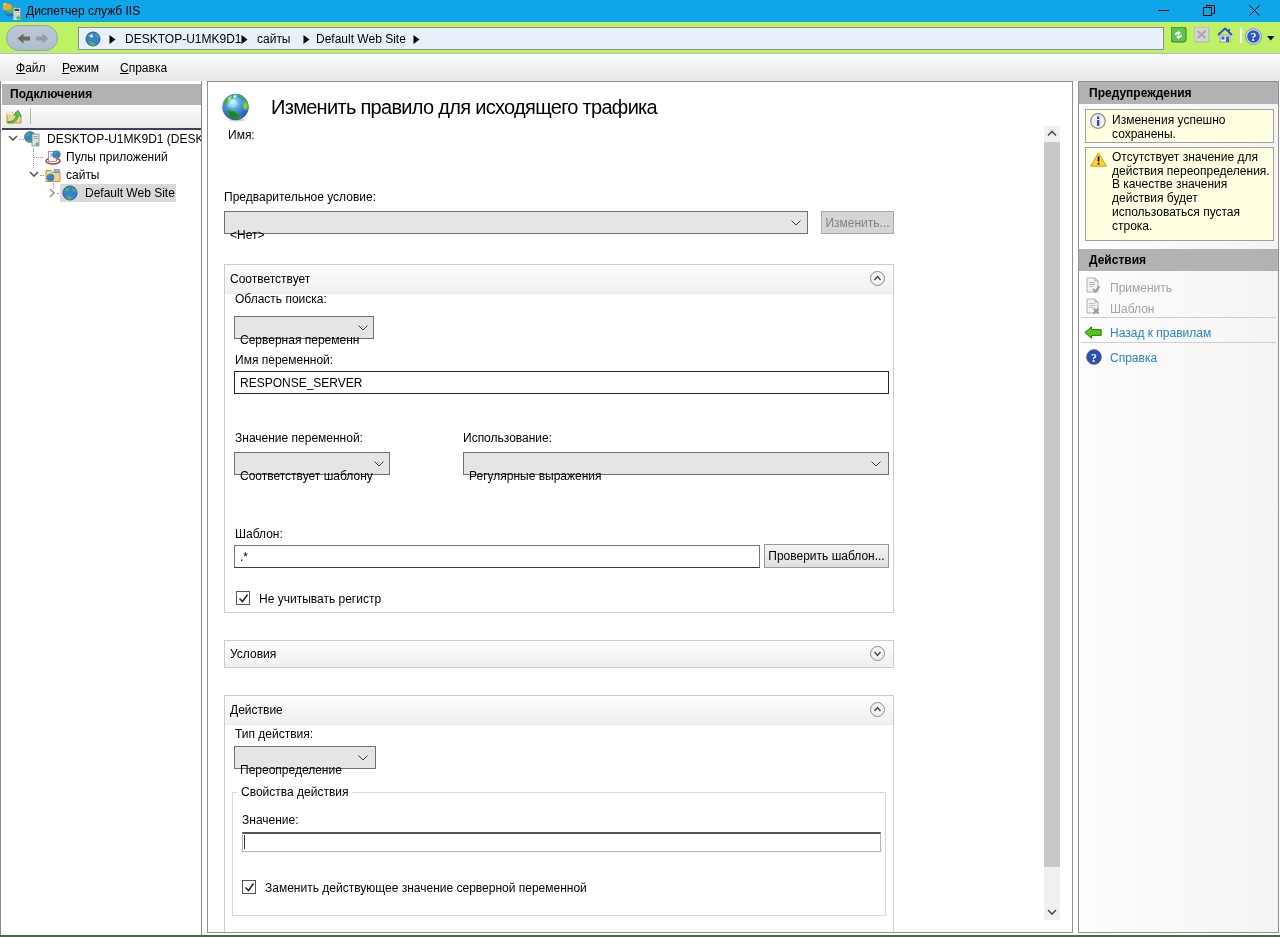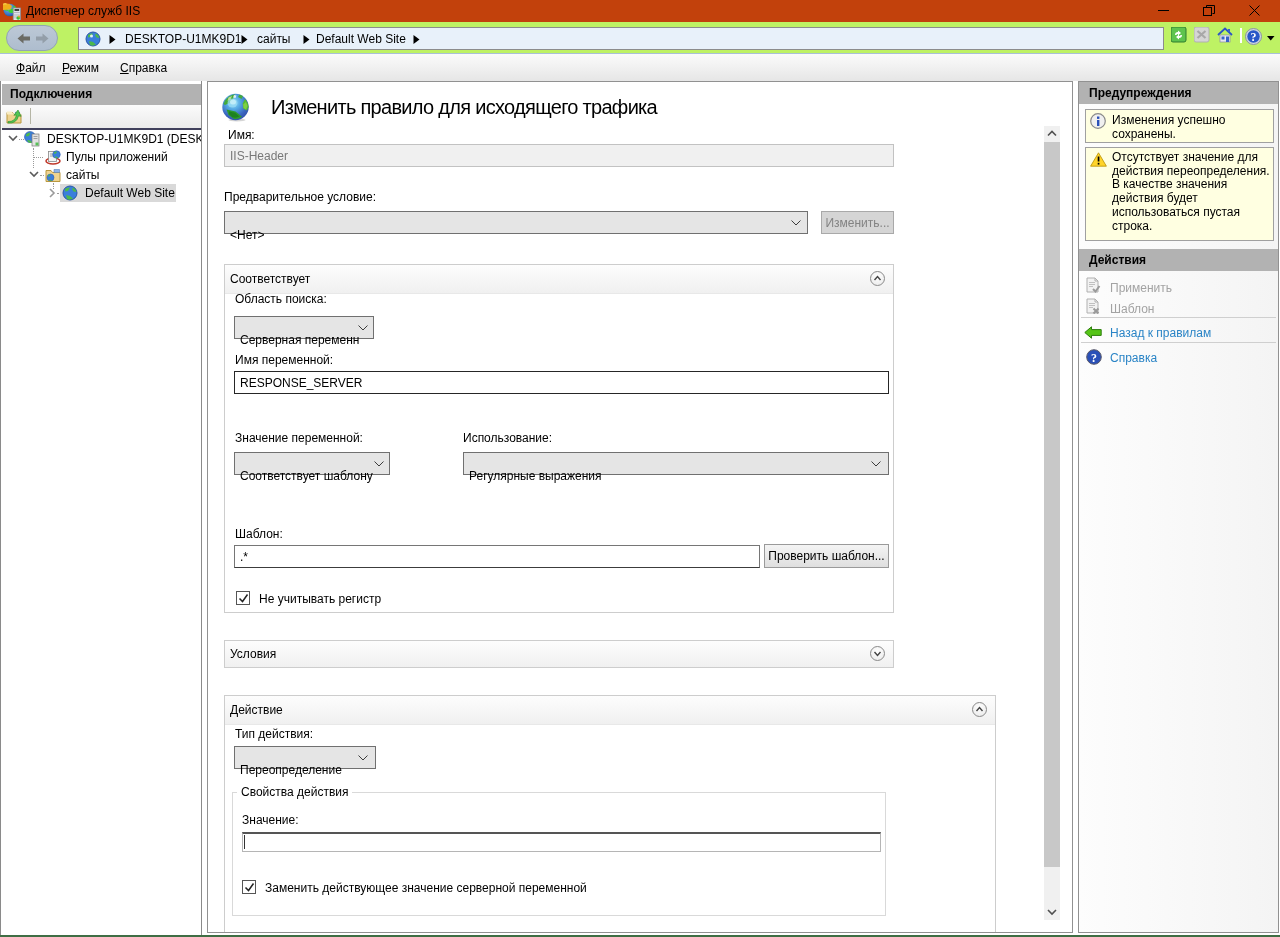--- a/index.html
+++ b/index.html
@@ -8,7 +8,7 @@
 .abs { position:absolute; }
 
 
-#titlebar { left:0; top:0; width:1280px; height:22px; background:#c2410c; }
+#titlebar { left:0; top:0; width:1280px; height:22px; background:#0ea5e9; }
 #title-text { left:26px; top:4px; font-size:12px; }
 .wbtn { top:0; height:22px; width:45px; text-align:center; }
 

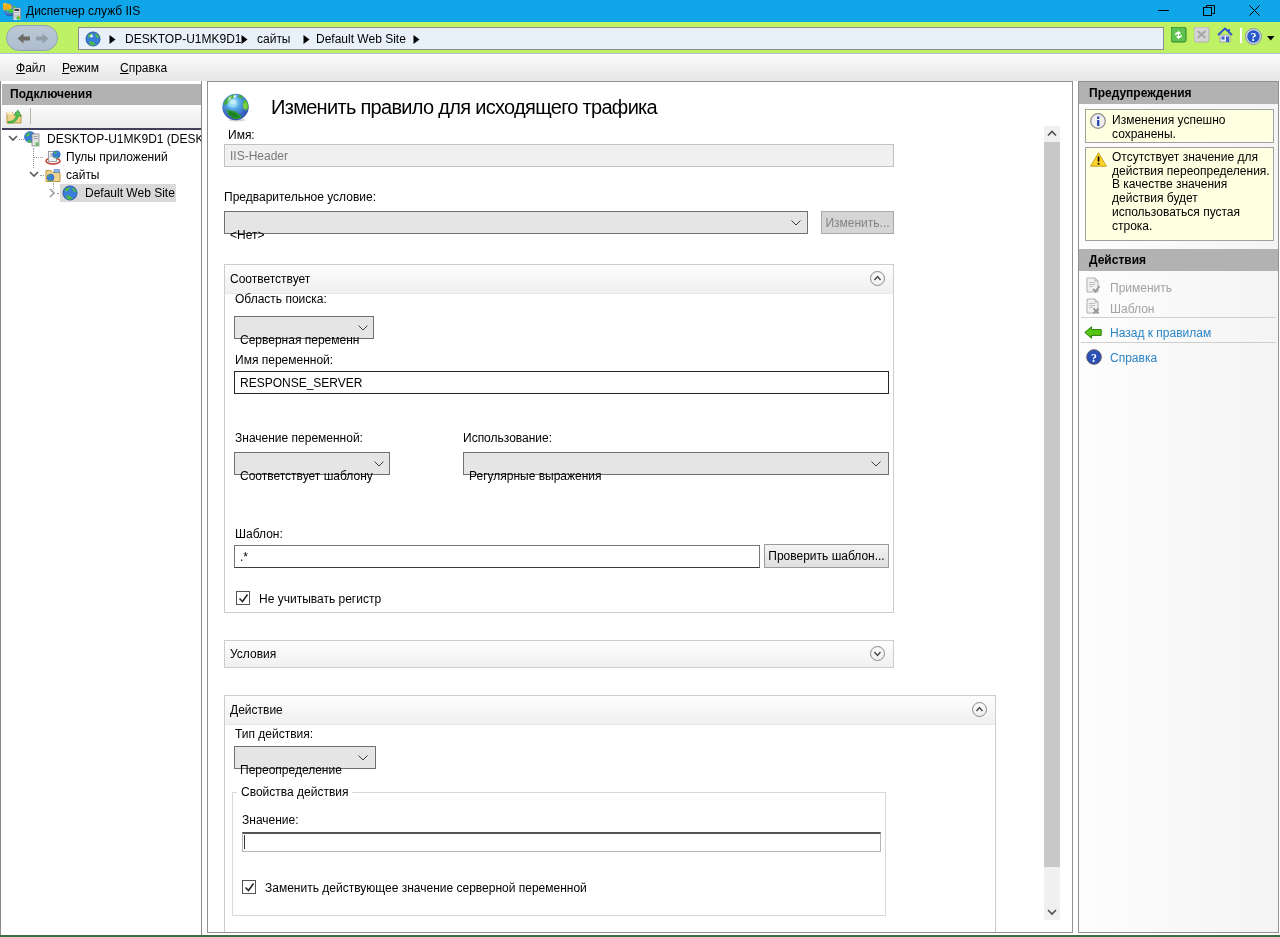--- a/index.html
+++ b/index.html
@@ -251,7 +251,6 @@
   </svg>
   <div class="abs" style="left:63px;top:14px;font-size:20px;letter-spacing:-0.7px">Изменить правило для исходящего трафика</div>
   <div class="abs" style="left:20px;top:46px">Имя:</div>
-  <div class="abs tb" style="left:16px;top:62px;width:670px;height:23px;padding-top:4px">IIS-Header</div>
   <div class="abs" style="left:16px;top:108px">Предварительное условие:</div>
   <div class="abs sel" style="left:16px;top:129px;width:584px;height:23px">&lt;Нет&gt;<svg class="abs" style="right:6px;top:8px" width="10" height="6">
         <path d="M0.5 0.5 l4.5 4.5 4.5 -4.5" fill="none" stroke="#3c3c3c"></path>

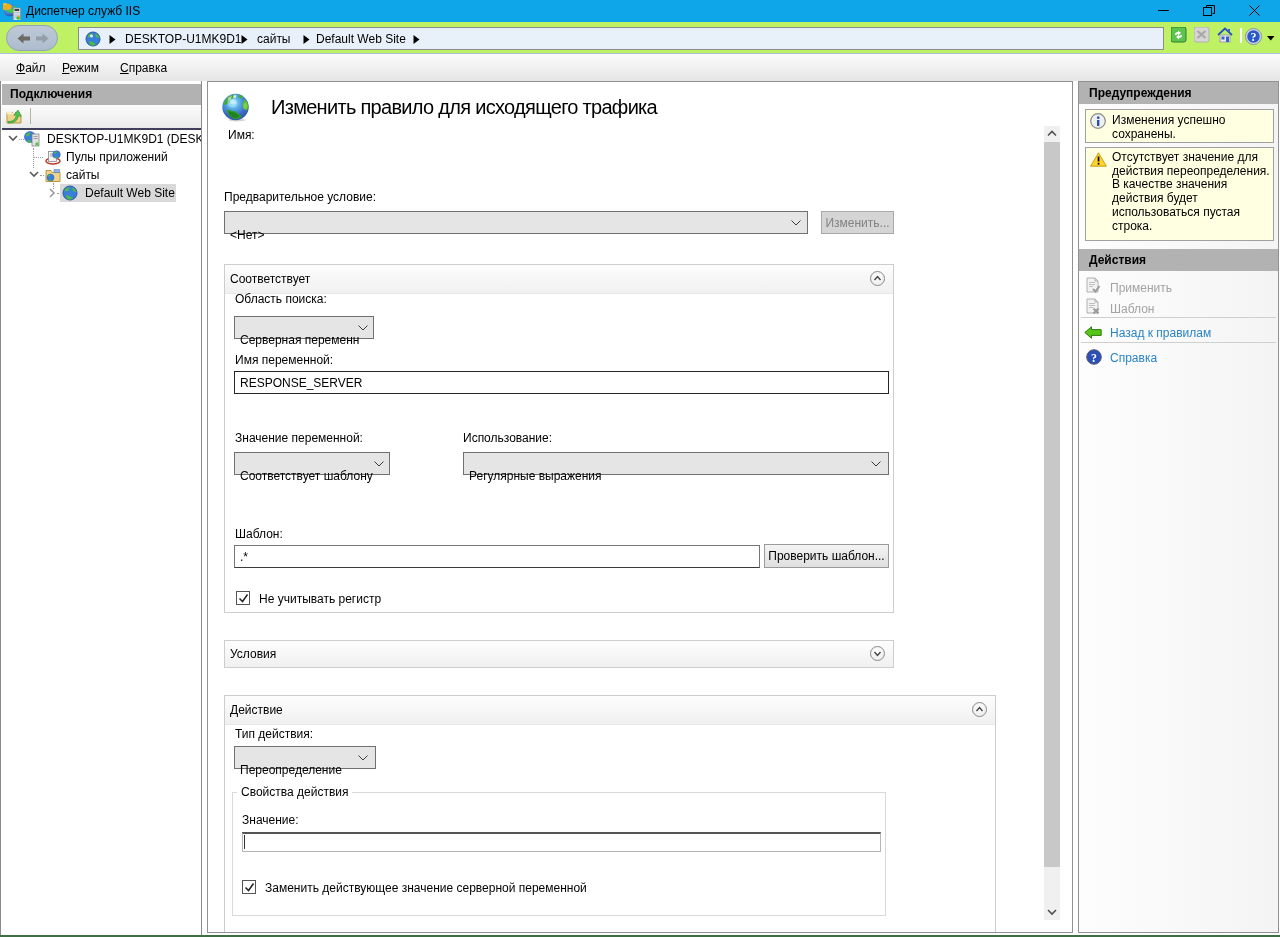--- a/index.html
+++ b/index.html
@@ -292,7 +292,7 @@
         </svg></div>
   </div>
 
-  <div class="section" style="left:16px;top:613px;width:772px;height:237px;border-bottom:none">
+  <div class="section" style="left:16px;top:613px;width:670px;height:237px;border-bottom:none">
     <div class="sechead">Действие</div>
     <div class="circbtn"><svg width="13" height="13">
           <path d="M3.5 8 l3 -3.5 3 3.5" fill="none" stroke="#444" stroke-width="1.4"></path>

